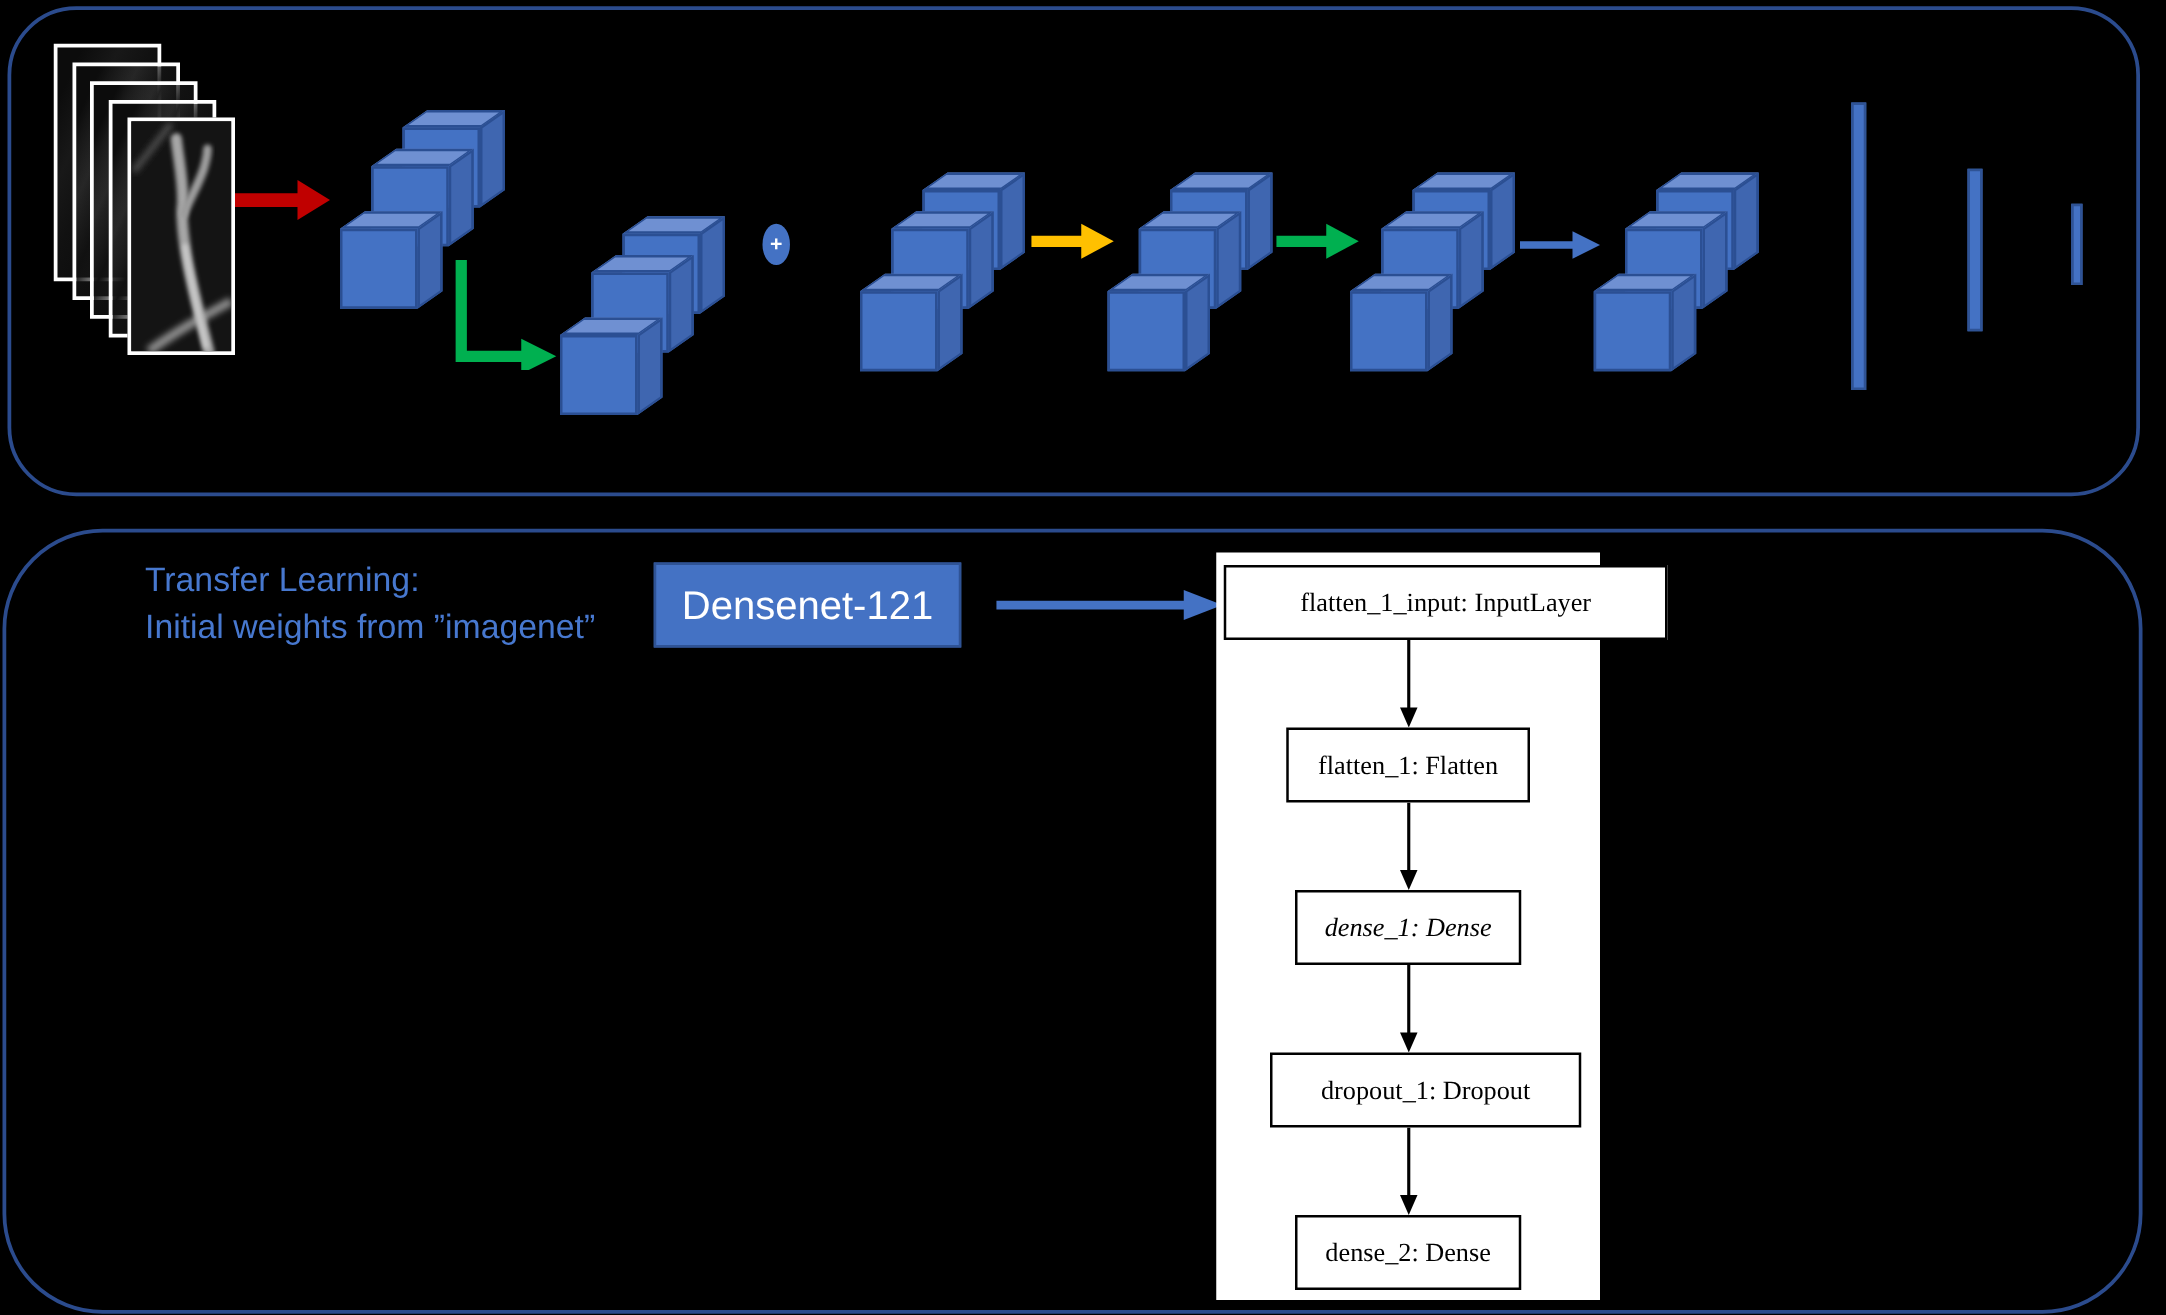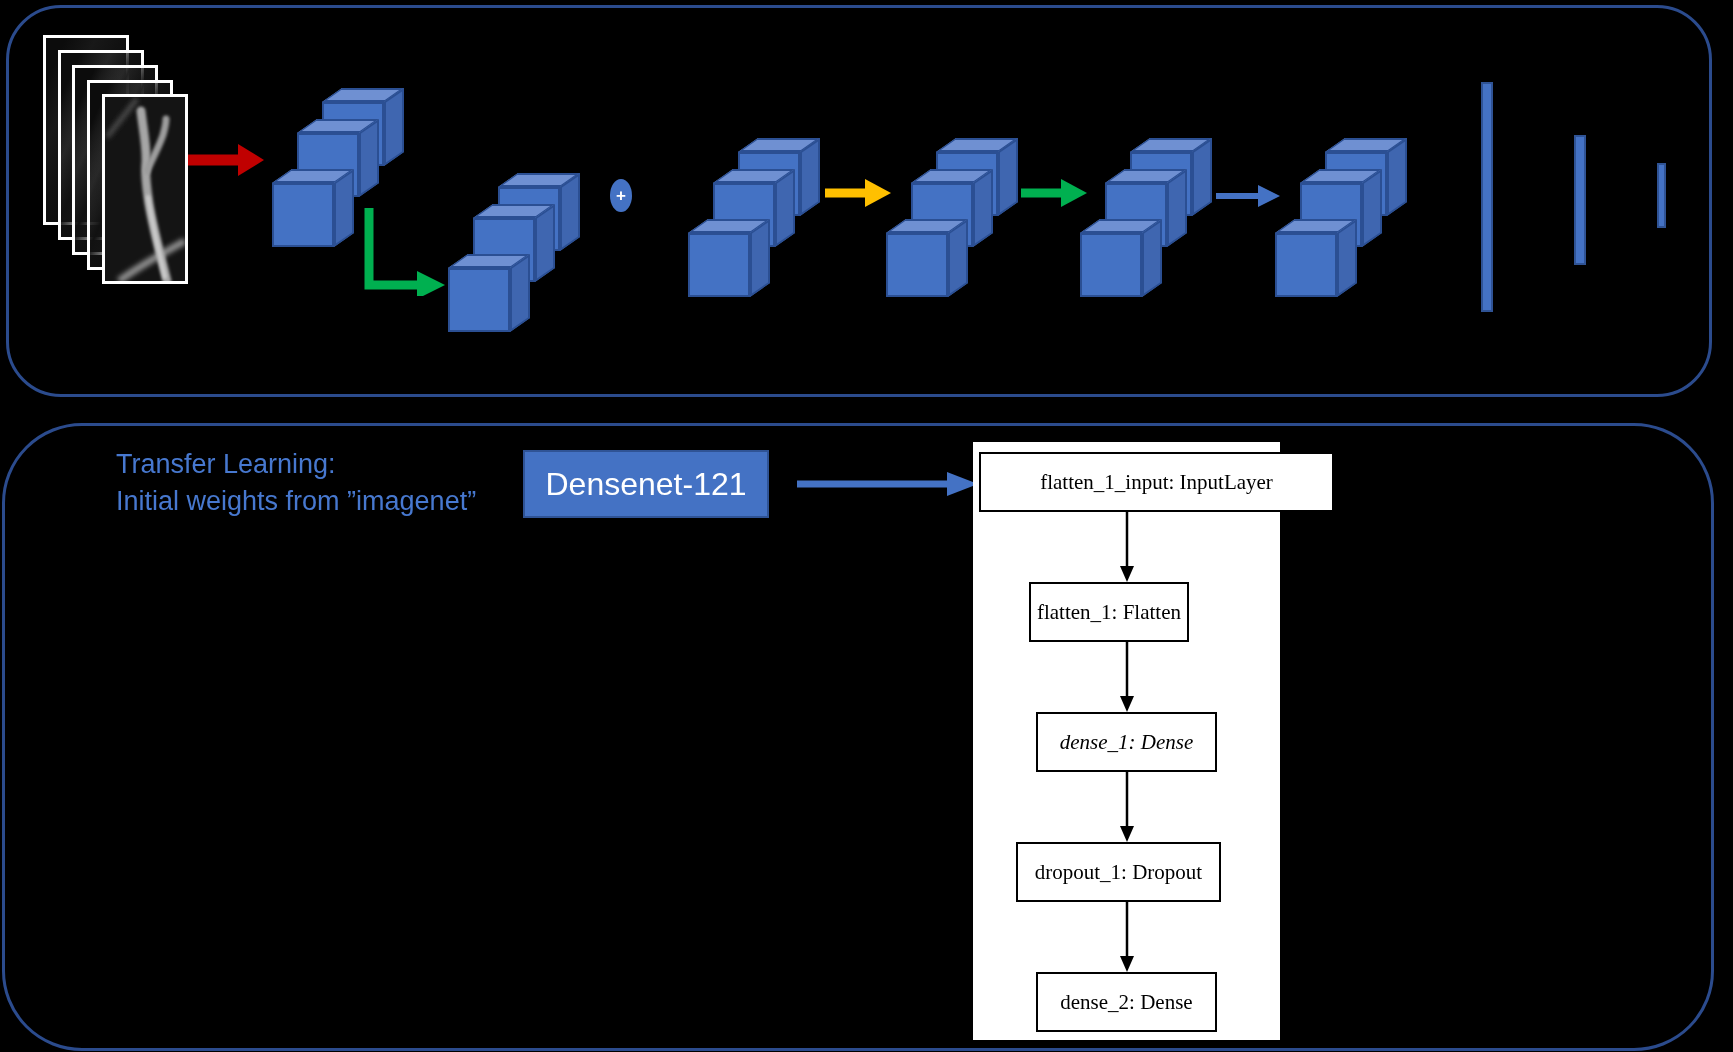--- a/index.html
+++ b/index.html
@@ -260,7 +260,7 @@
     <polygon points="1,54 15,54 8,70" fill="#000"></polygon>
   </svg>
 
-  <div class="fc-node" style="left:1029px;top:582px;width:160px;">
+  <div class="fc-node" style="left:1029px;top:582px;width:195px;">
     <span>flatten_1: Flatten</span>
   </div>
   <svg class="abs" style="left:1119px;top:642px;" width="16" height="70">

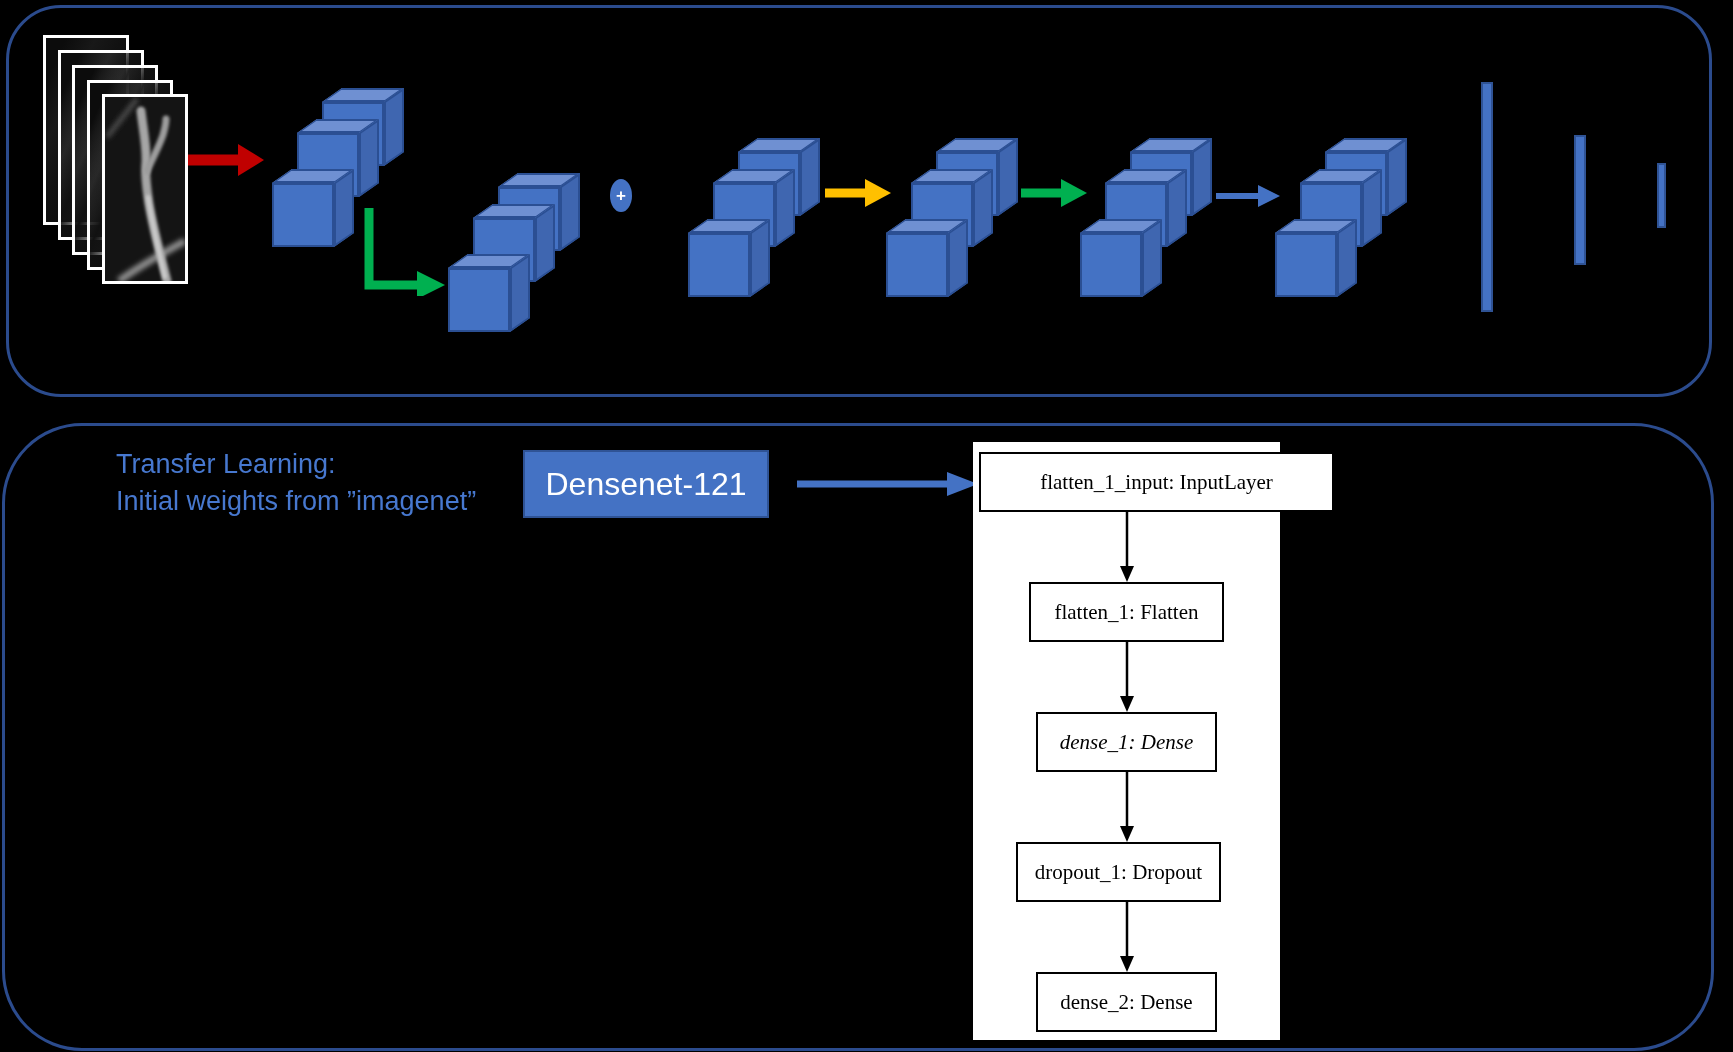--- a/index.html
+++ b/index.html
@@ -276,7 +276,7 @@
     <polygon points="1,54 15,54 8,70" fill="#000"></polygon>
   </svg>
 
-  <div class="fc-node" style="left:1016px;top:842px;width:205px;">
+  <div class="fc-node" style="left:1016px;top:842px;width:249px;">
     <span>dropout_1: Dropout</span>
   </div>
   <svg class="abs" style="left:1119px;top:902px;" width="16" height="70">

